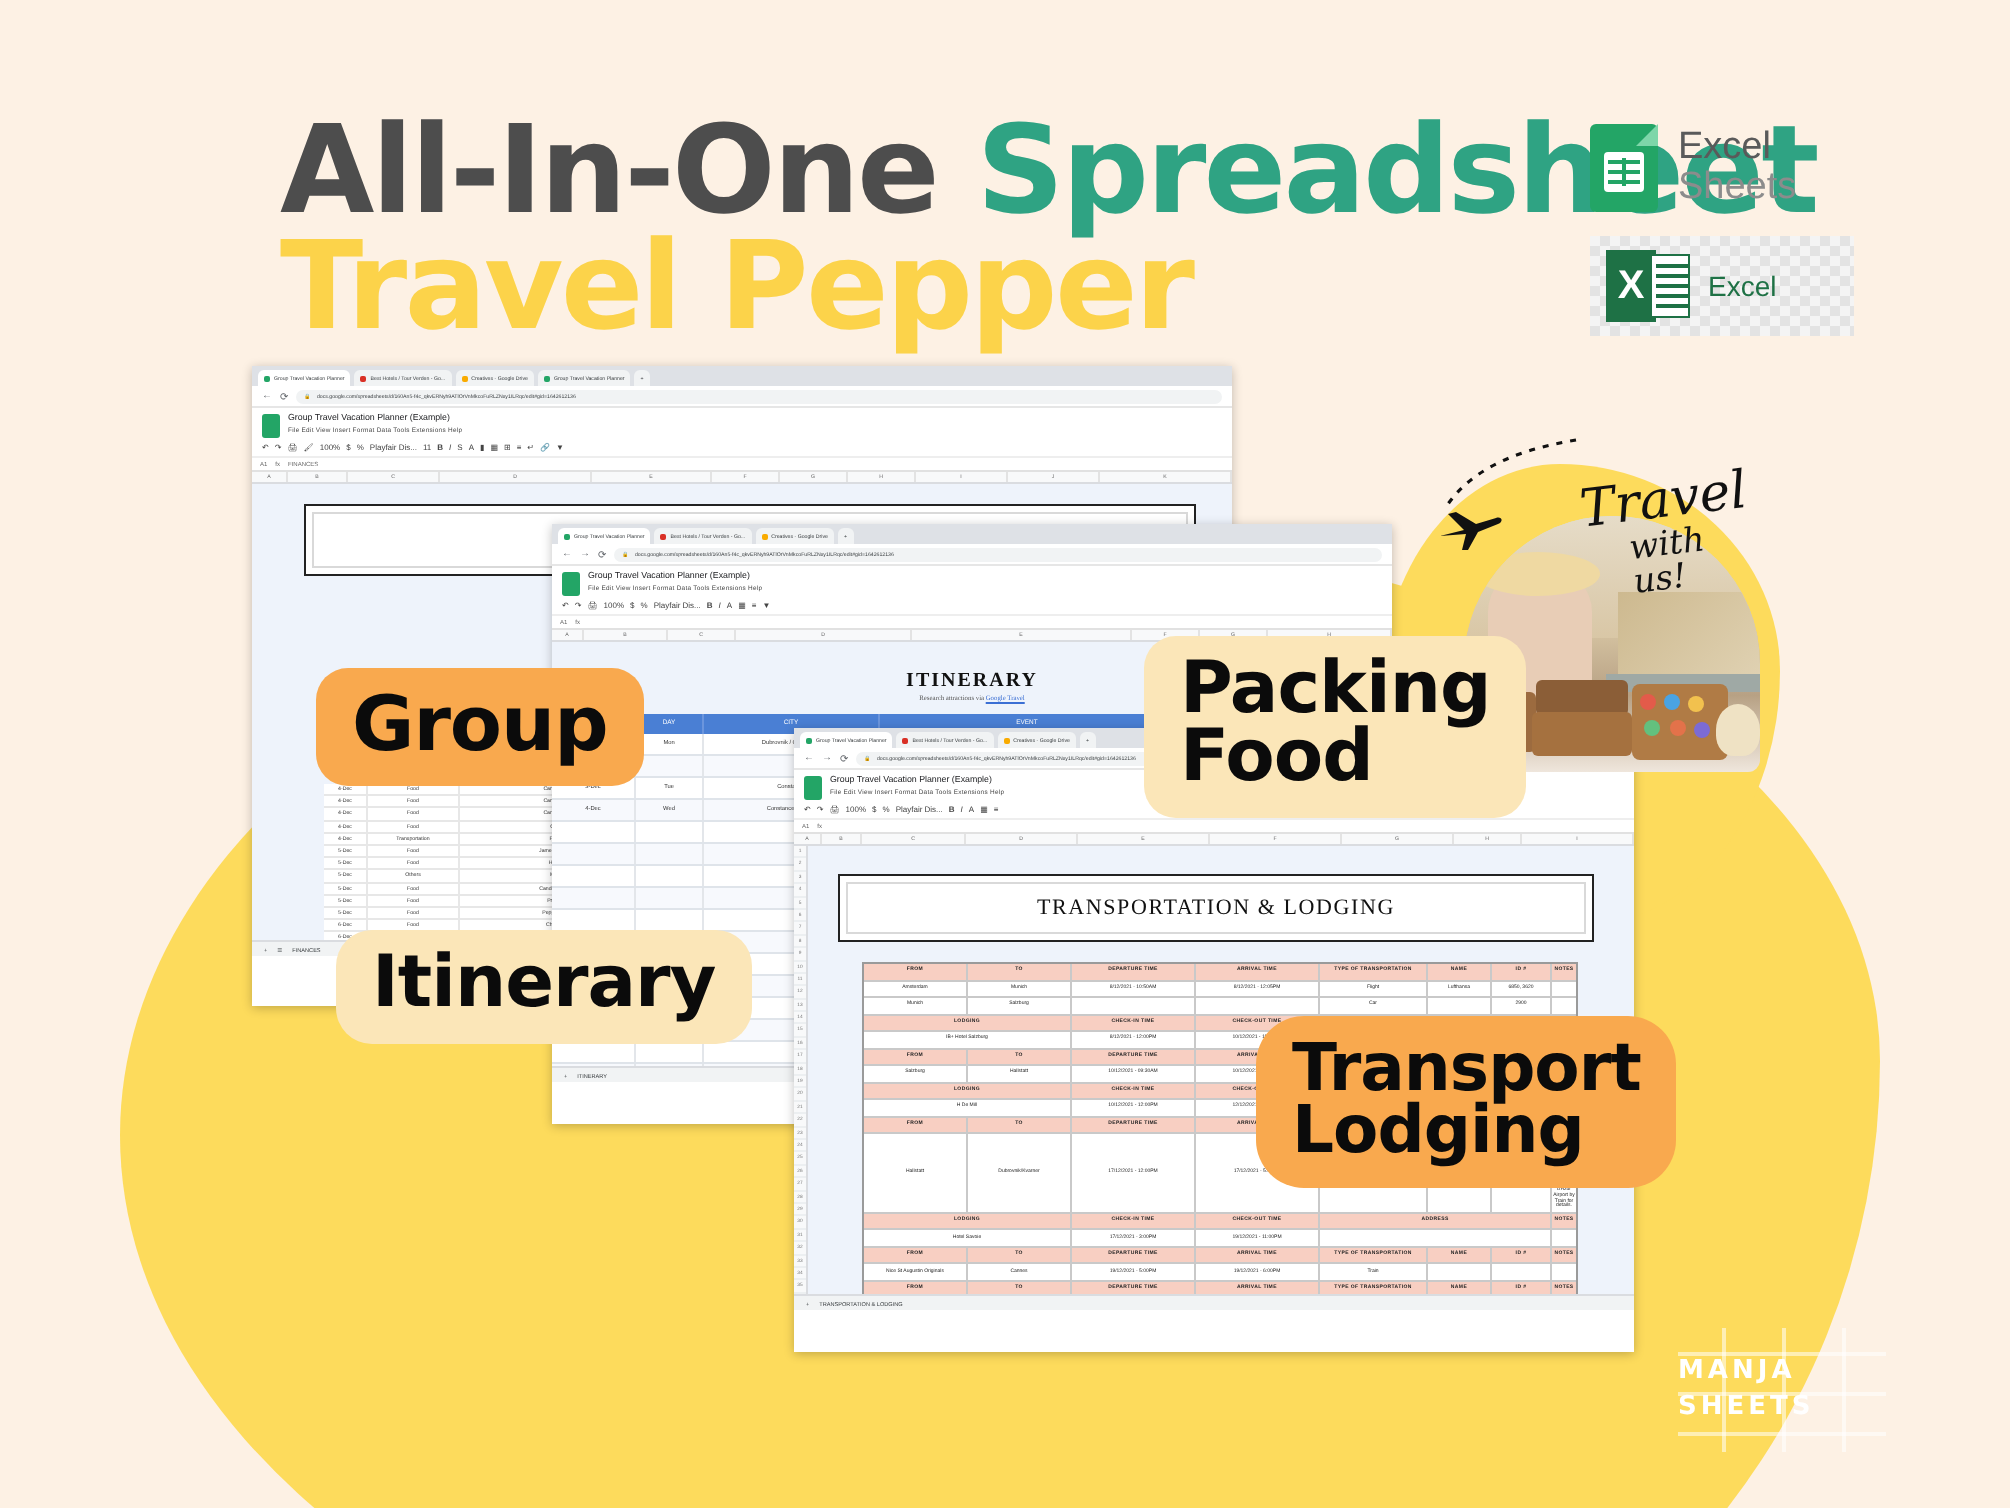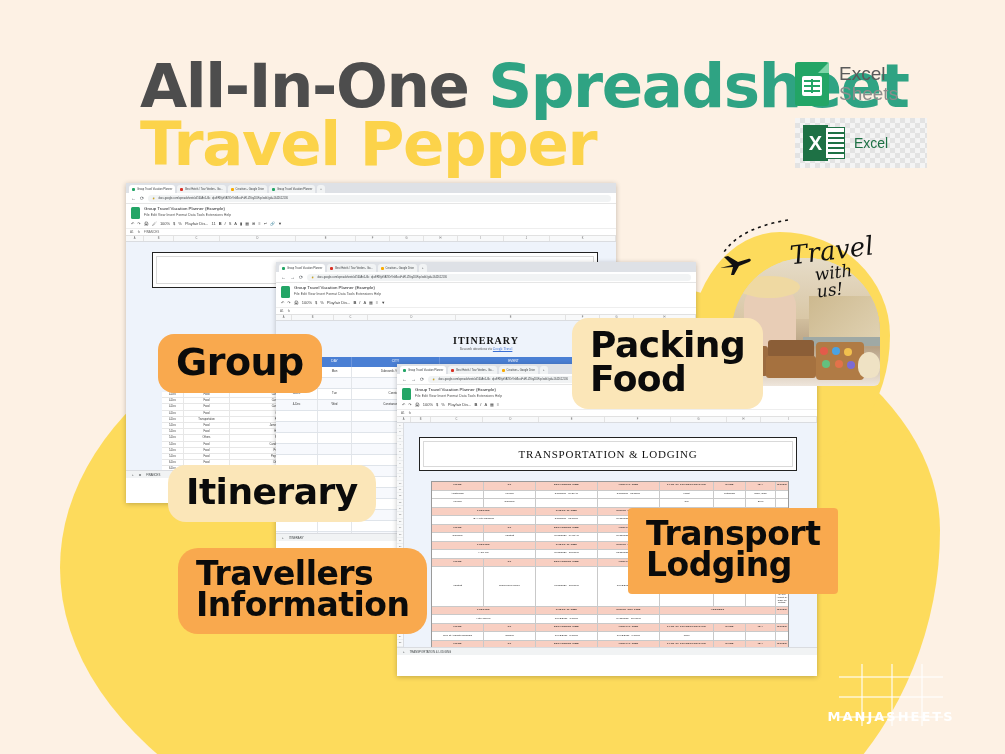--- a/index.html
+++ b/index.html
@@ -253,7 +253,7 @@
   #badge-travellers .pad{ font-size:33px; }
   #badge-packing{ left:572px; top:318px; border-radius:16px; }
   #badge-packing .pad{ font-size:36px; }
-  #badge-transport{ left:628px; top:508px; border-radius:4px; }
+  #badge-transport{ left:628px; top:508px; border-radius:24px; }
   #badge-transport .pad{ font-size:33px; }
 
   

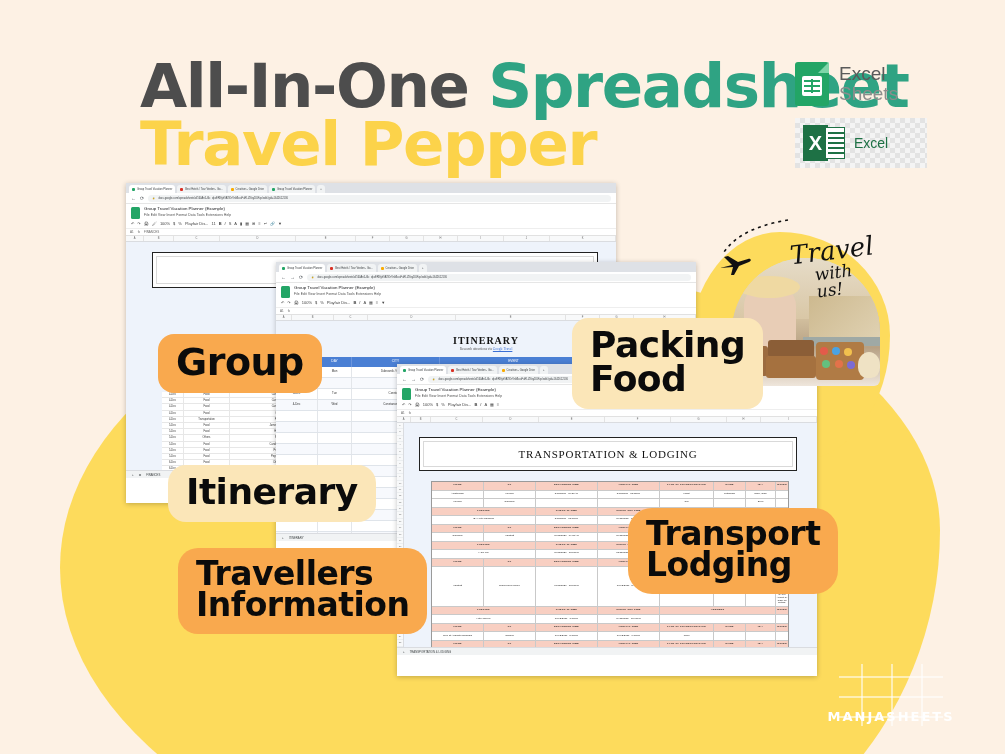--- a/index.html
+++ b/index.html
@@ -1081,12 +1081,6 @@
     <span class="pad">Itinerary</span>
   </div>
 
-  <div class="badge bg-orange" id="badge-travellers">
-    <span class="pad">
-      <span>Travellers</span><br>
-      <span>Information</span>
-    </span>
-  </div>
 
   <div class="badge bg-cream" id="badge-packing">
     <span class="pad">

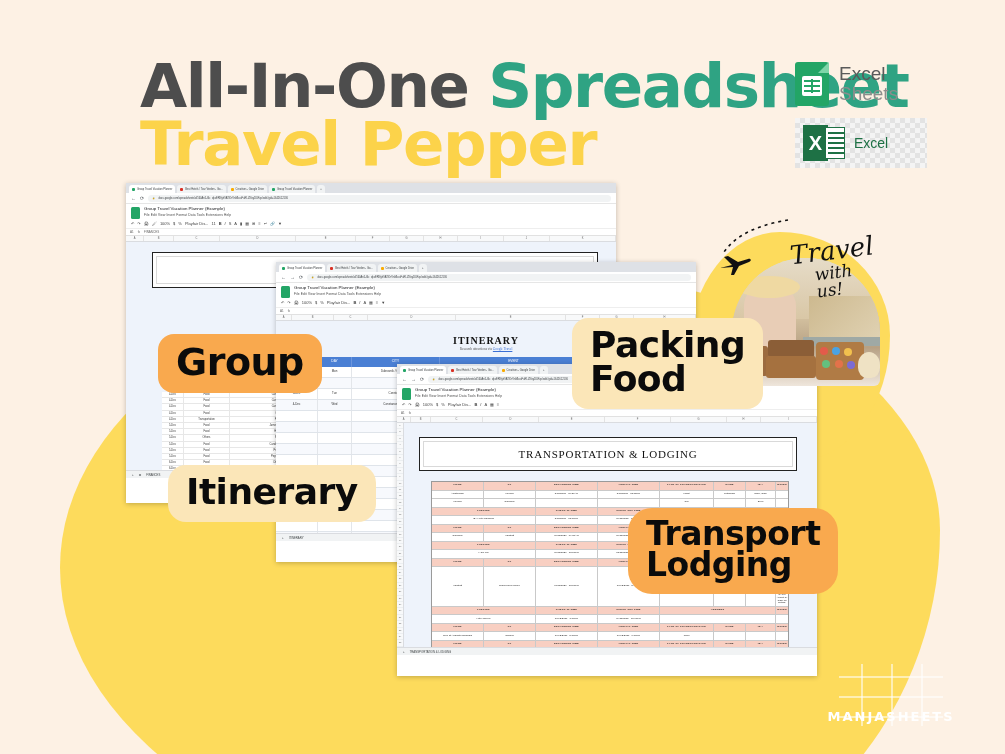--- a/index.html
+++ b/index.html
@@ -261,8 +261,8 @@
   .watermark .grid i{ position:absolute; background:rgba(255,255,255,.55); }
   .watermark .gv{ width:1.5px; height:62px; }
   .watermark .gh{ height:1.5px; width:104px; }
-  .wm-txt{ position:absolute; inset:0; display:flex; flex-direction:row;
-     align-items:flex-end; justify-content:center; color:#fff; font-weight:800;
+  .wm-txt{ position:absolute; inset:0; display:flex; flex-direction:column;
+     align-items:flex-start; justify-content:center; color:#fff; font-weight:800;
      font-size:13px; letter-spacing:2px; line-height:1.35;
      font-family:"DejaVu Sans", sans-serif; }
 </style>

